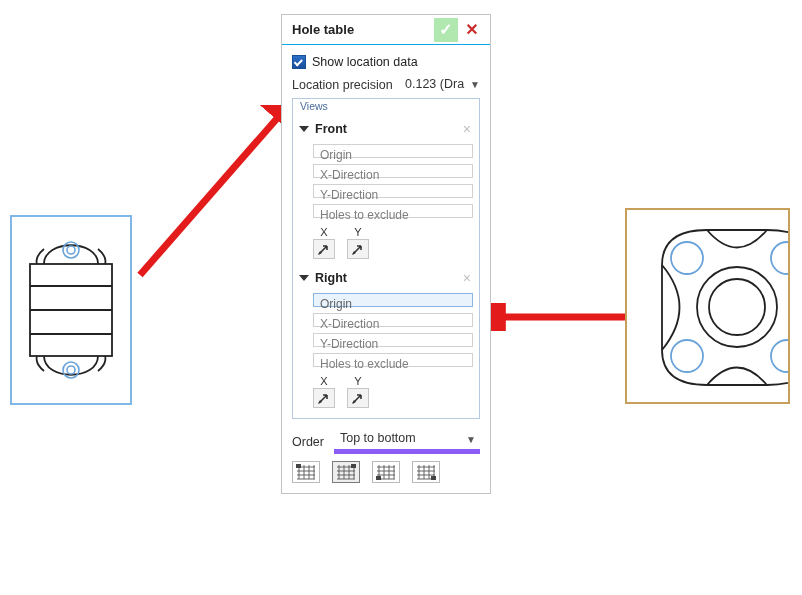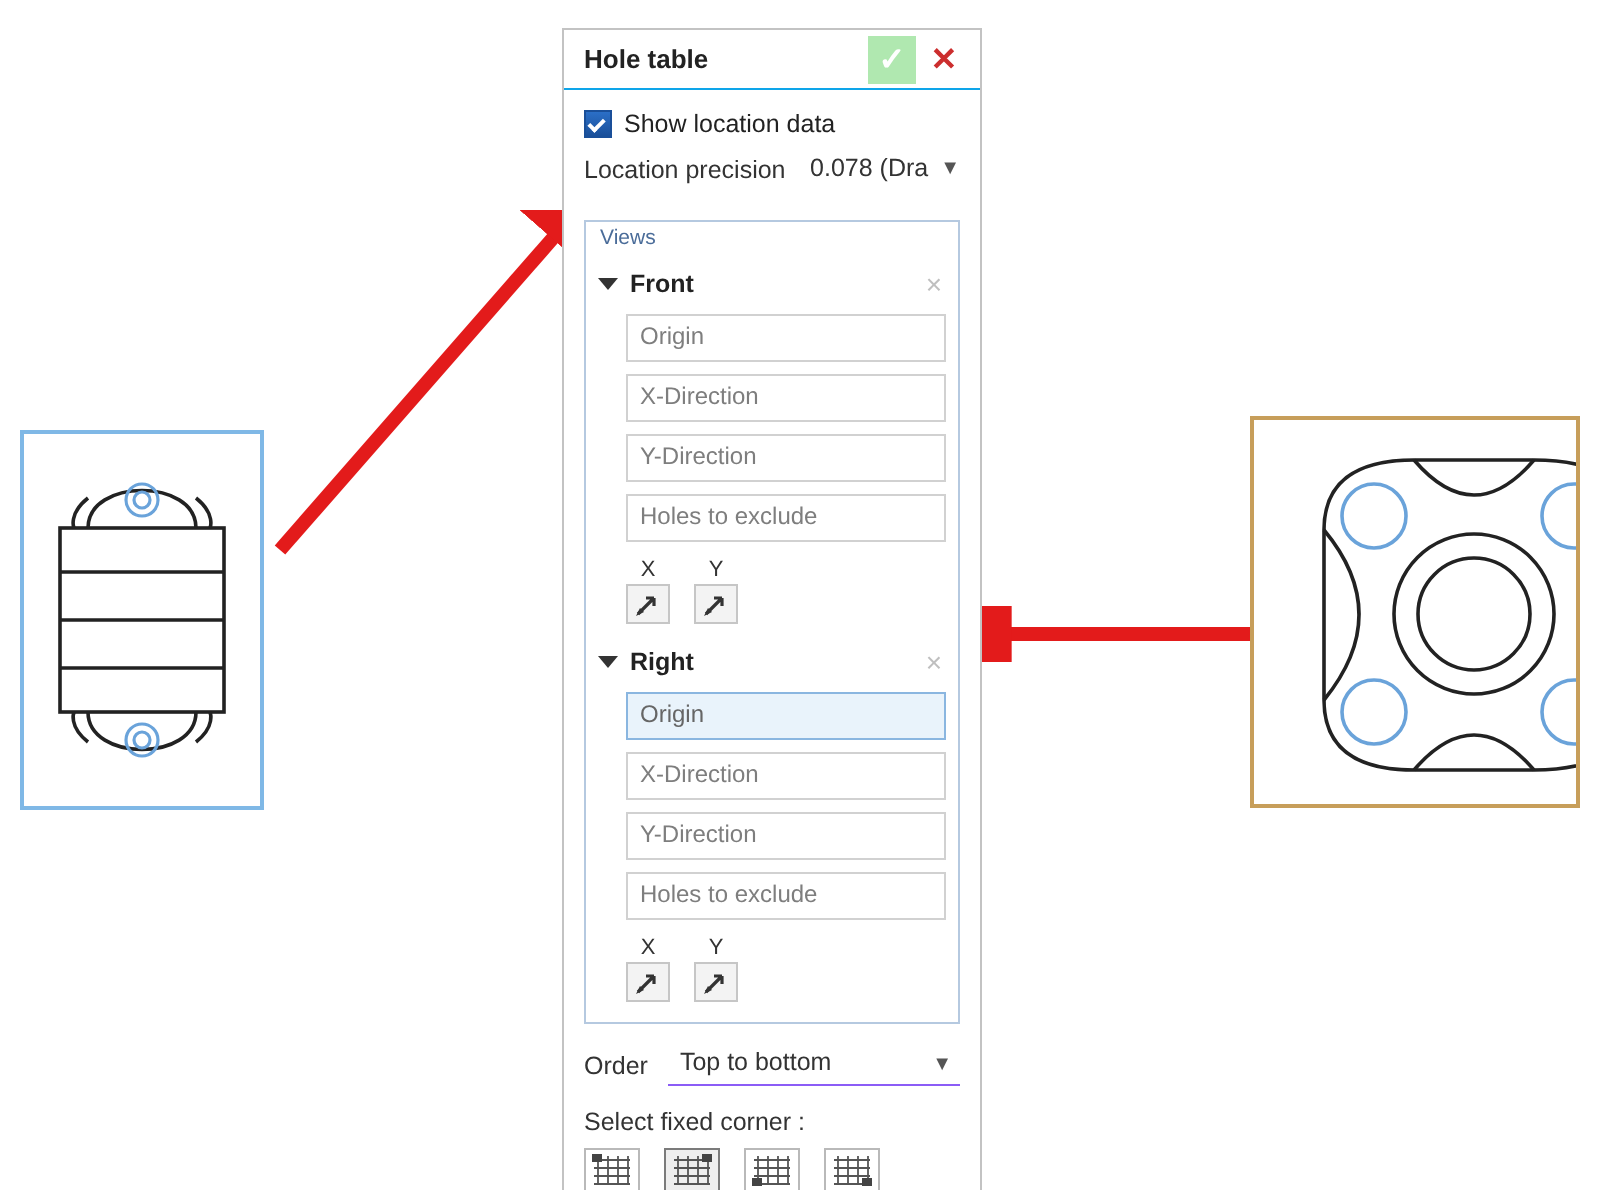--- a/index.html
+++ b/index.html
@@ -97,7 +97,7 @@
   .chk::after { content:""; width:6px; height:3px; border:2px solid #fff; border-top:none; border-right:none; transform: rotate(-45deg) translate(0,-1px); }
   .chk-label { color:#222; }
 
-  .row-lp { display:flex; align-items:center; justify-content:space-between; margin-bottom:18px;}
+  .row-lp { display:flex; align-items:center; justify-content:space-between; margin-bottom:6px;}
   .lp-label { color:#333; }
   .lp-select {
     display:flex; align-items:center; color:#333;

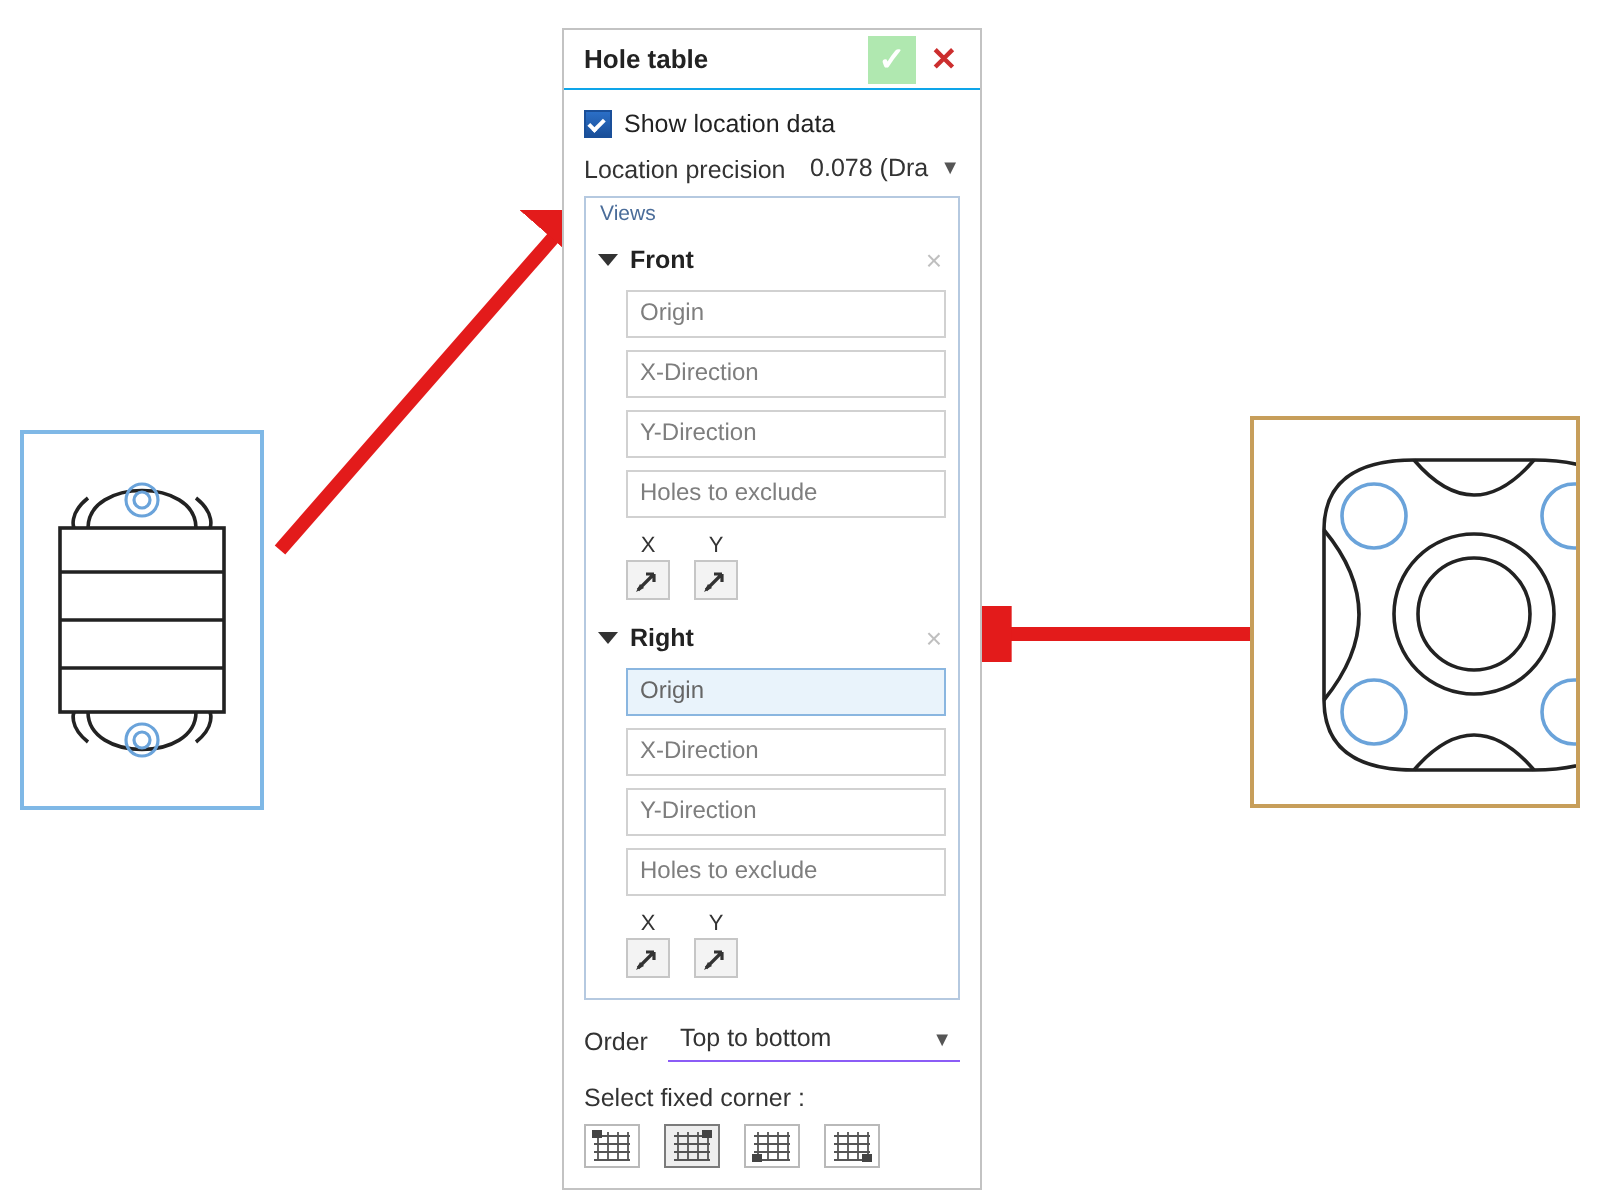--- a/index.html
+++ b/index.html
@@ -283,7 +283,7 @@
     <div class="row-lp">
       <span class="lp-label">Location precision</span>
       <span class="lp-select">
-        <span>0.078 (Dra</span>
+        <span>0.123 (Dra</span>
         <span class="caret">▼</span>
       </span>
     </div>

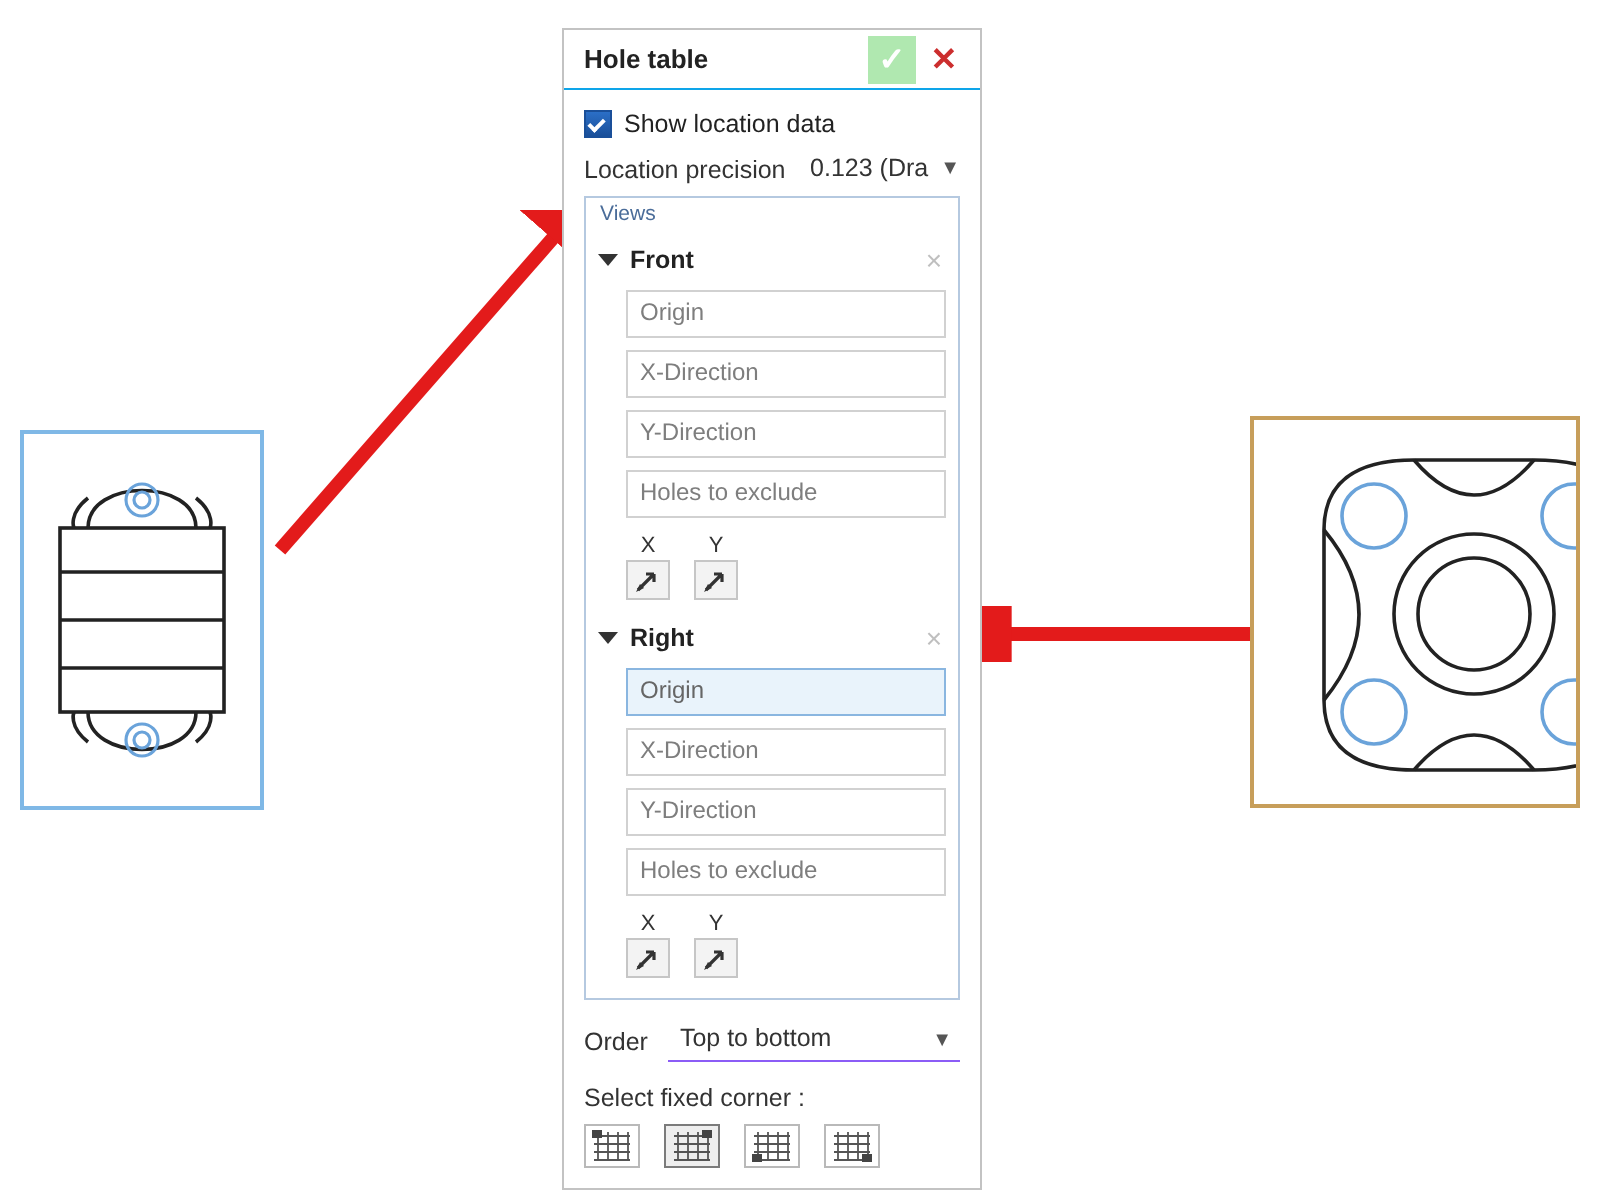--- a/index.html
+++ b/index.html
@@ -133,7 +133,7 @@
 
   .field {
     margin: 6px 0 0 14px;
-    height: 24px;
+    height: 14px;
     line-height: 21px;
     padding: 0 6px;
     border:1px solid #d1d1d1;

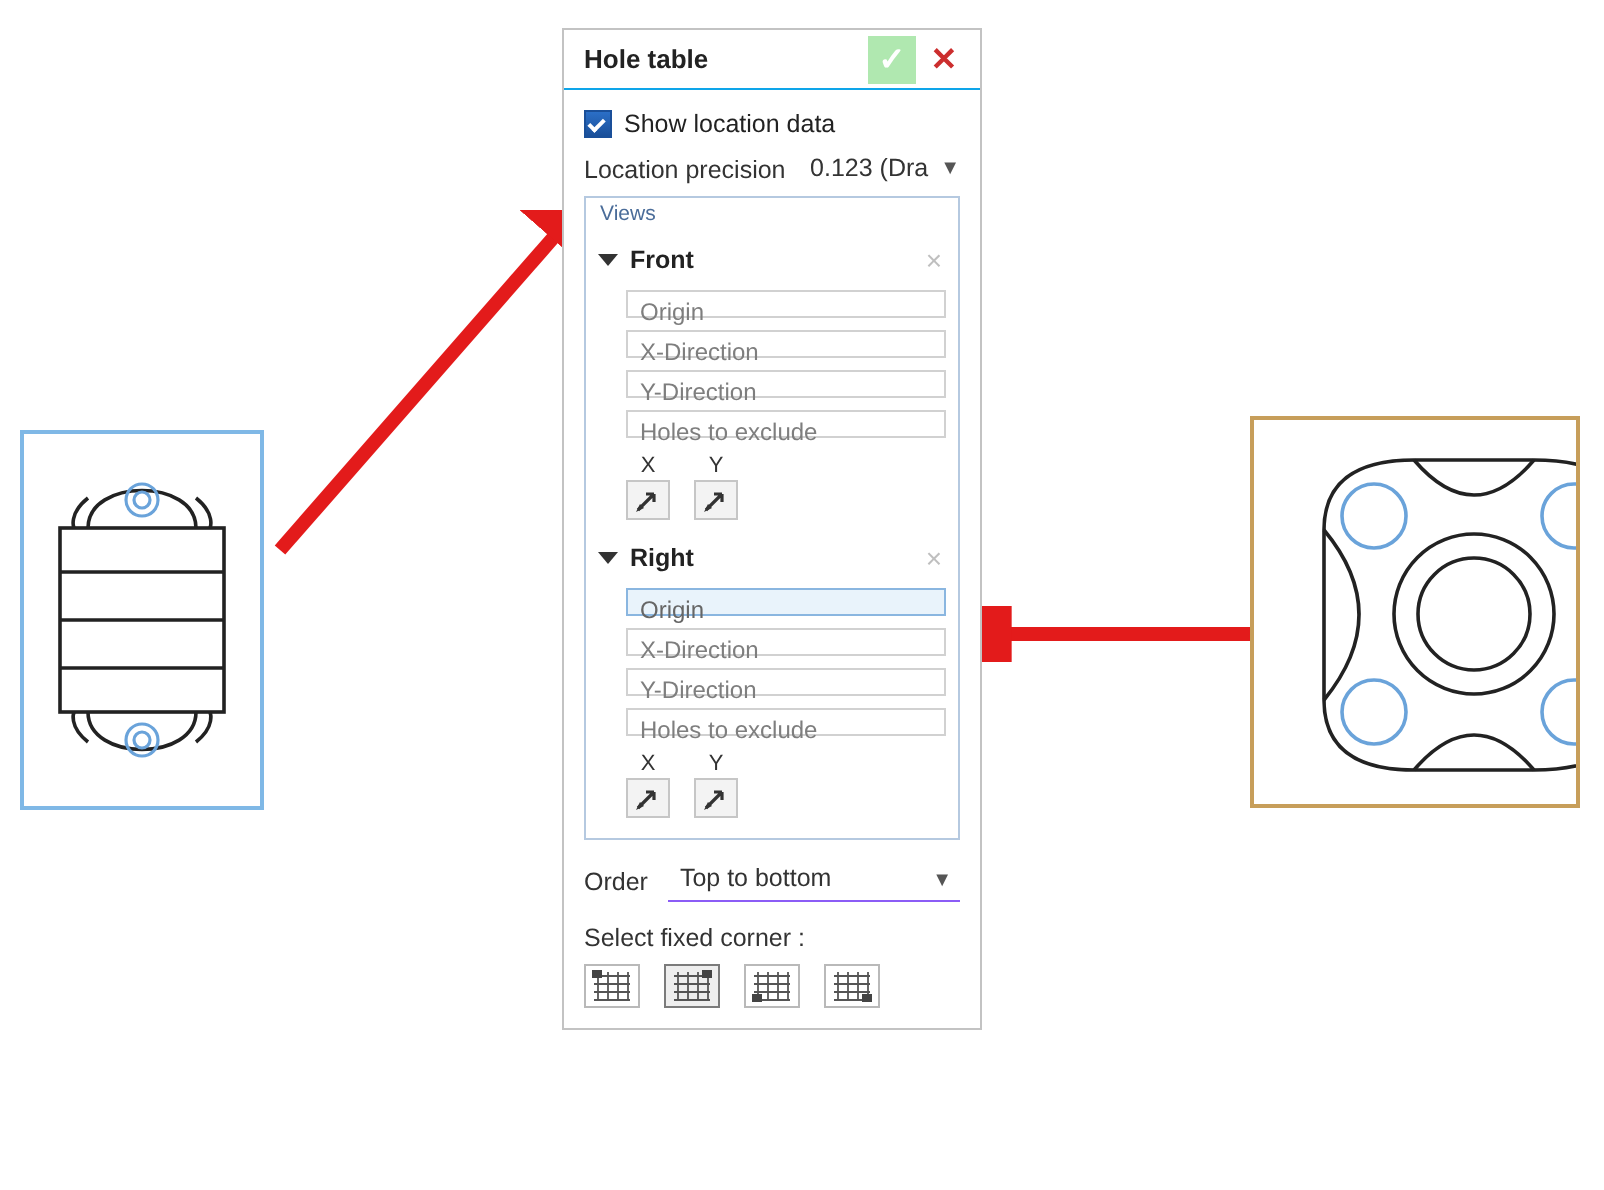--- a/index.html
+++ b/index.html
@@ -168,7 +168,7 @@
   .order-select {
     flex:1;
     display:flex; align-items:flex-end; justify-content:space-between;
-    border-bottom:1px solid #8b5cf6;
+    border-bottom:5px solid #8b5cf6;
     color:#333;
     padding: 2px 0 4px 6px;
   }

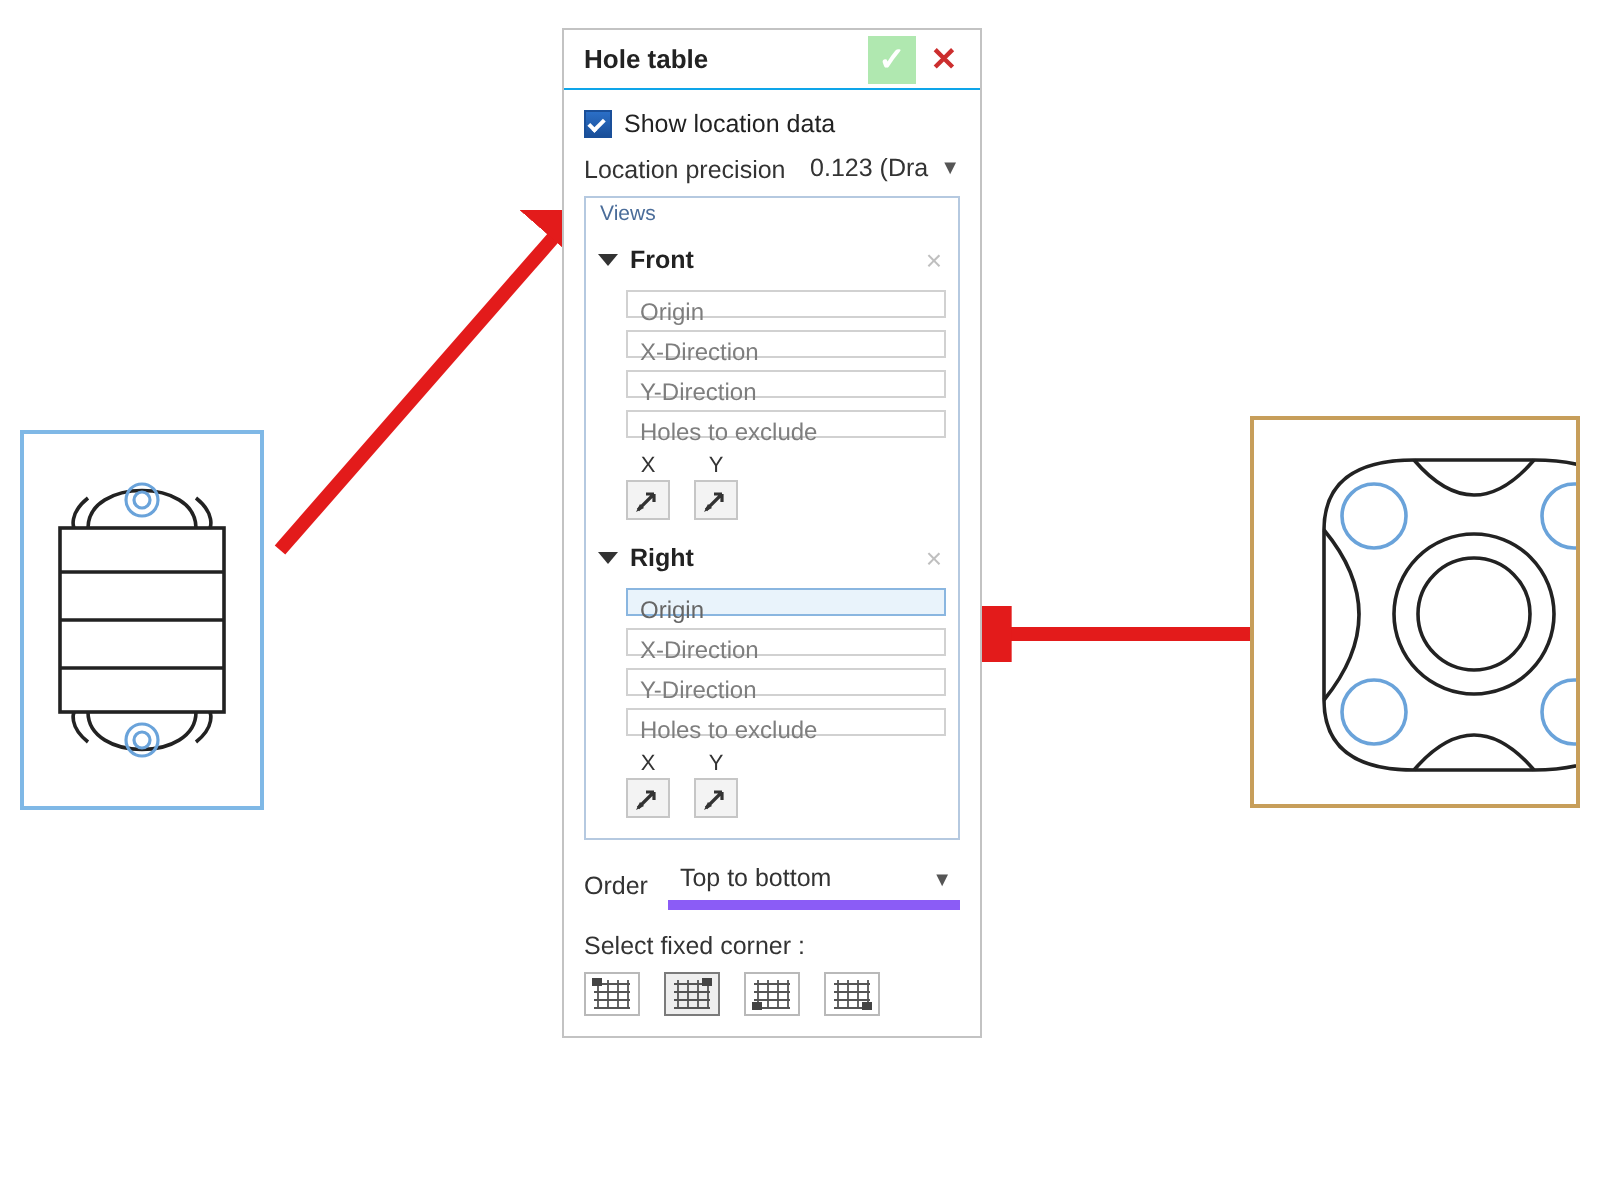--- a/index.html
+++ b/index.html
@@ -367,7 +367,6 @@
       </span>
     </div>
 
-    <div class="sfc">Select fixed corner :</div>
     <div class="corner-row">
       <div class="corner-btn">
         <svg class="corner-svg" viewBox="0 0 20 16">

